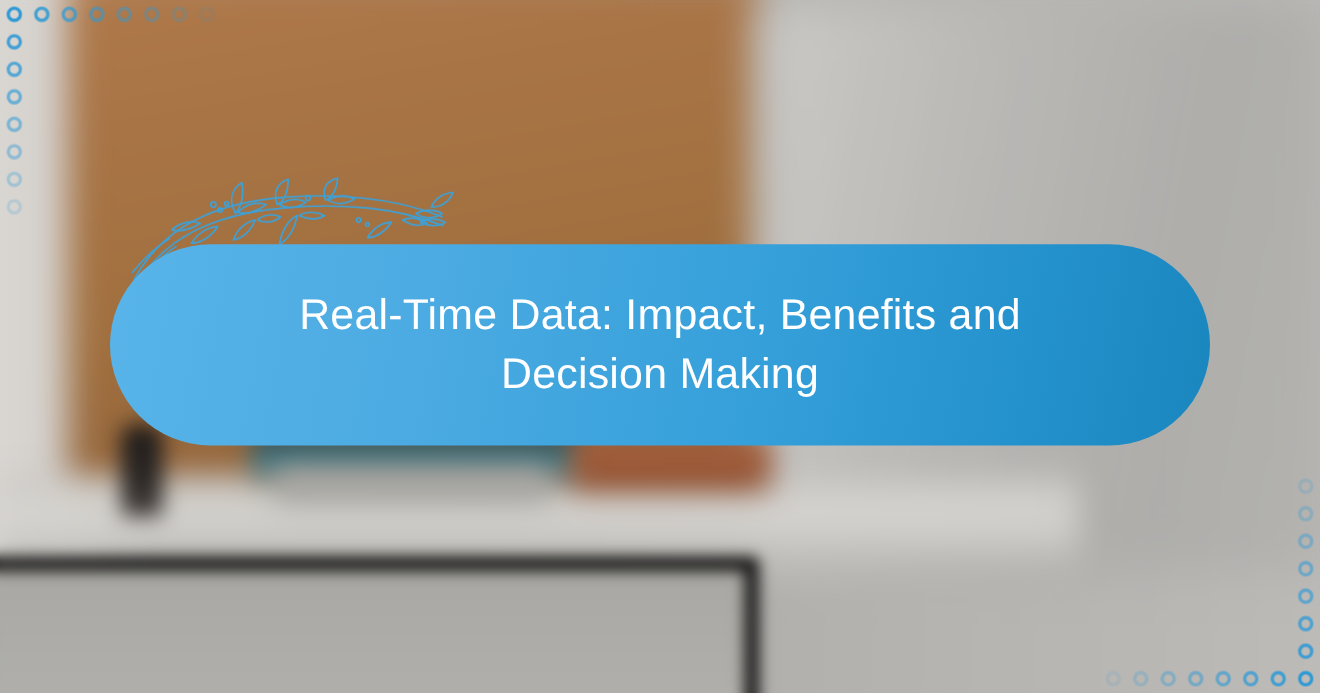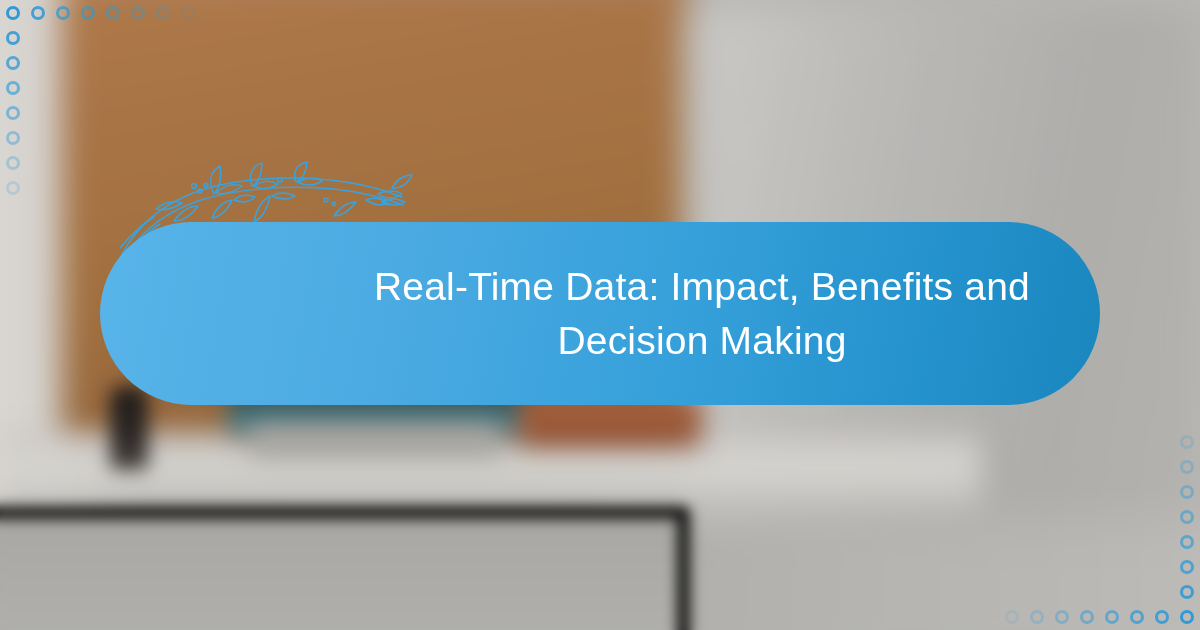--- a/index.html
+++ b/index.html
@@ -191,7 +191,7 @@
     background: linear-gradient(100deg, #58b4e9 0%, #4cabe2 28%, #36a0da 58%, #2492cd 82%, #1a86be 100%);
     display: flex;
     align-items: center;
-    justify-content: flex-end;
+    justify-content: center;
     box-sizing: border-box;
     padding: 0 70px;
   }

